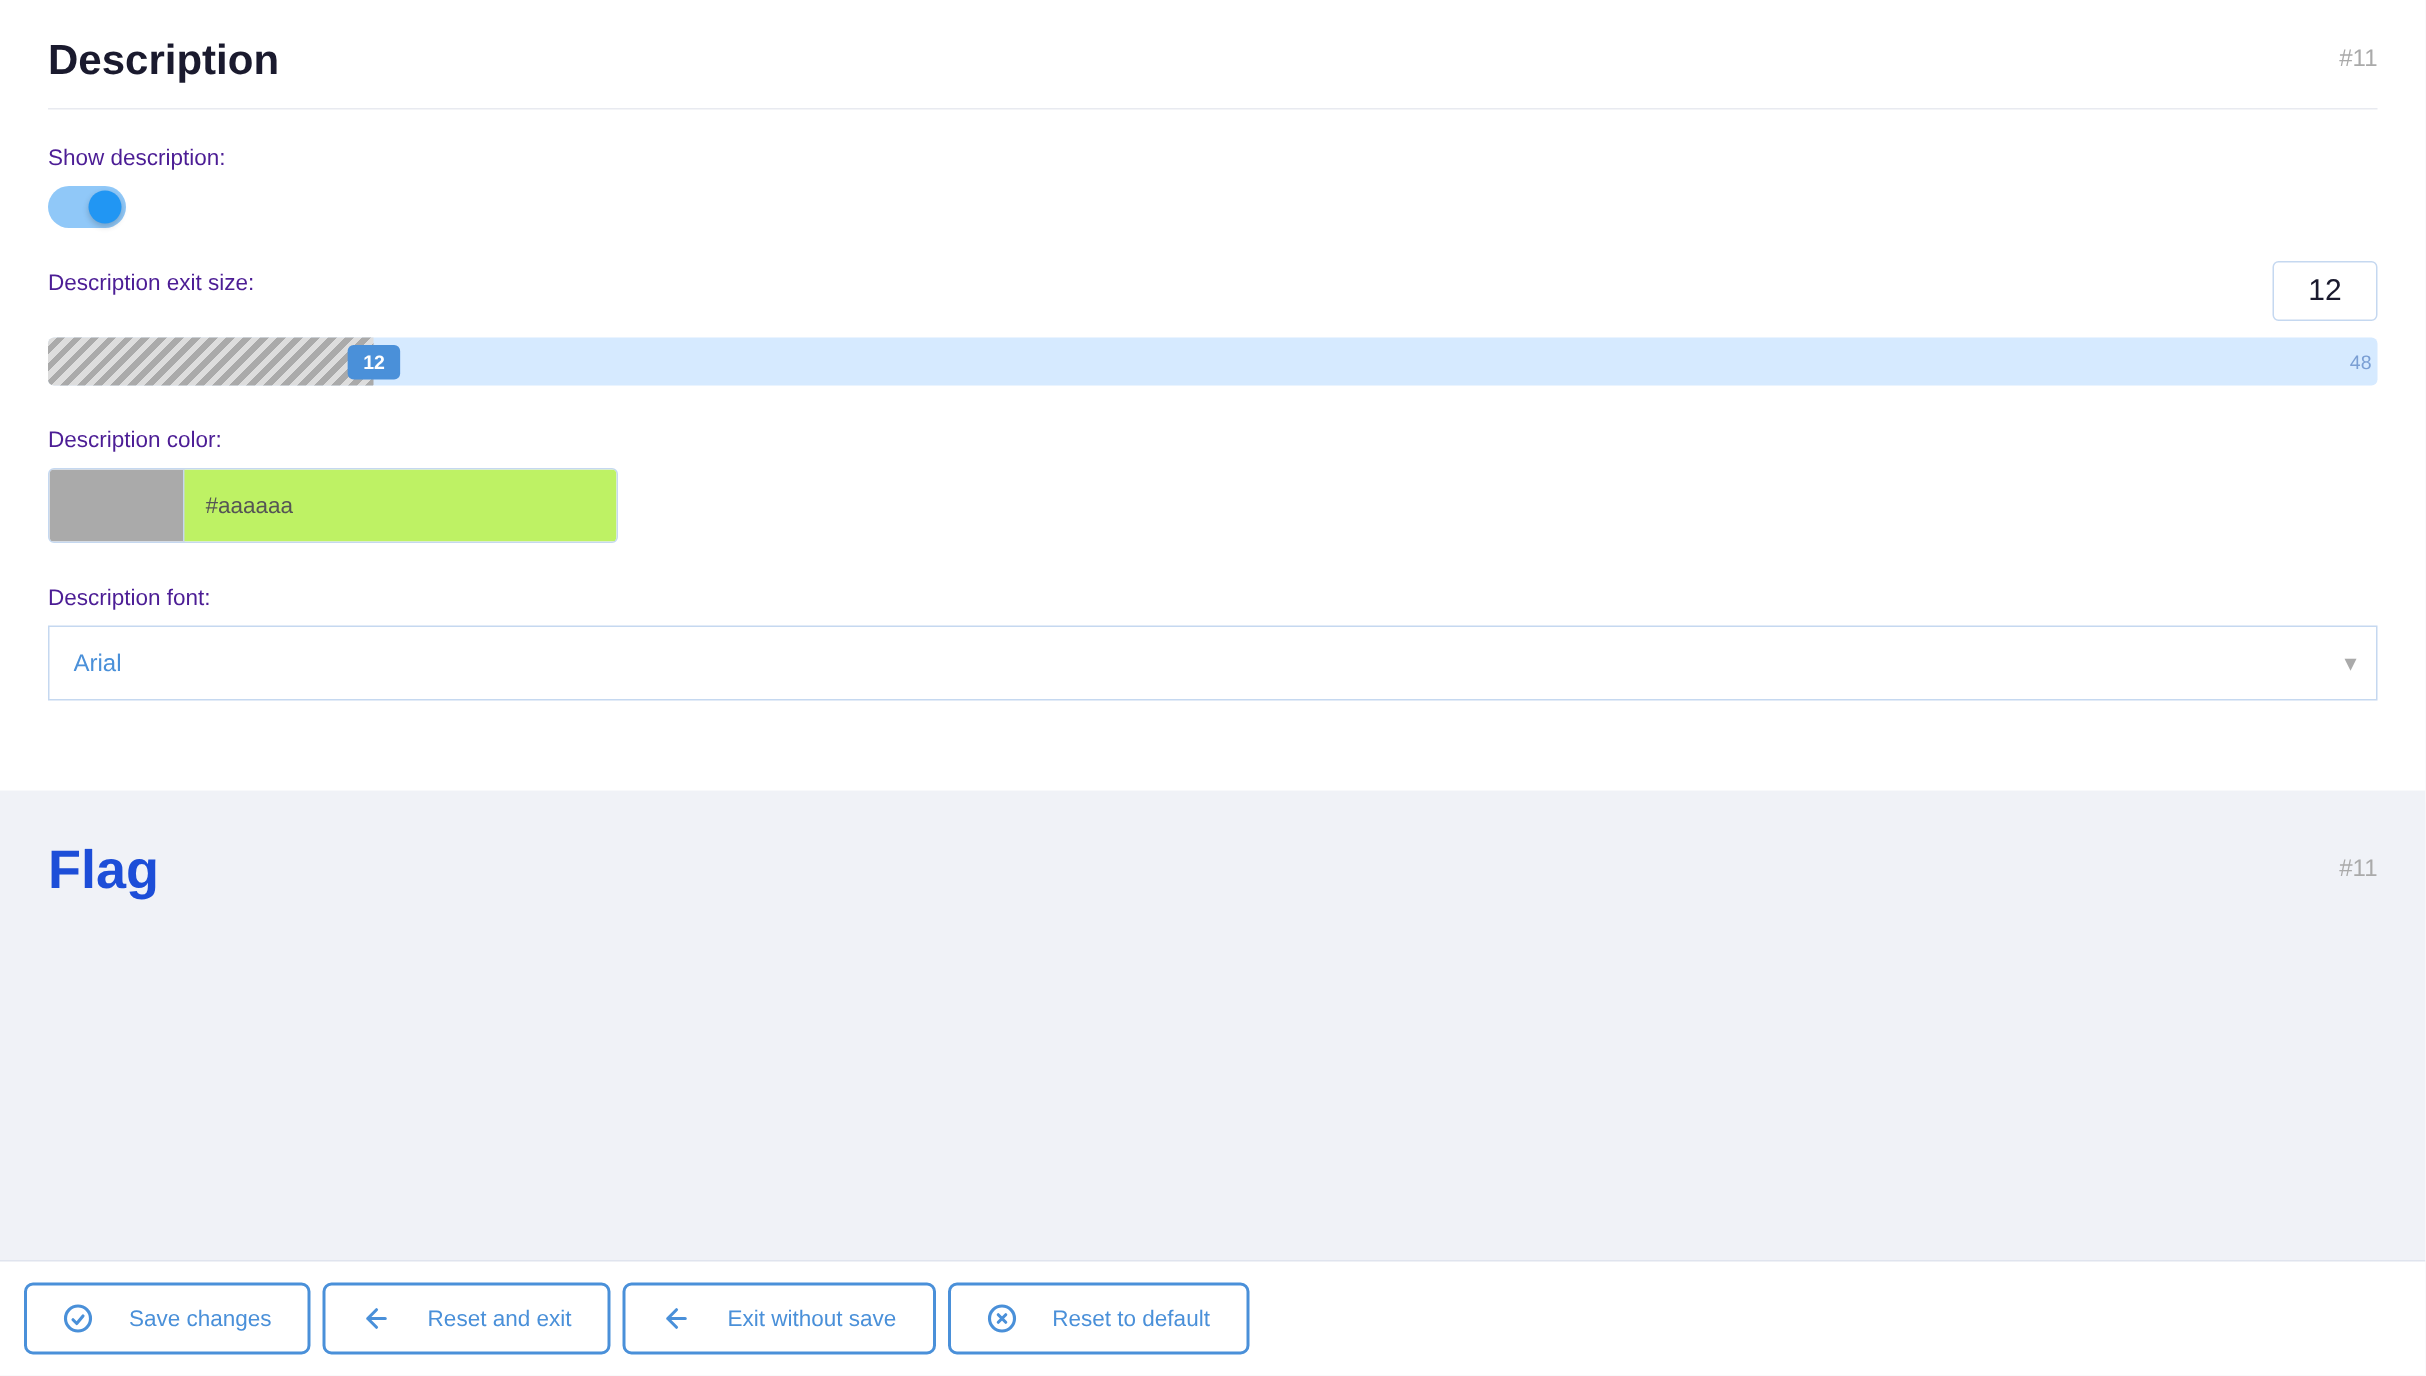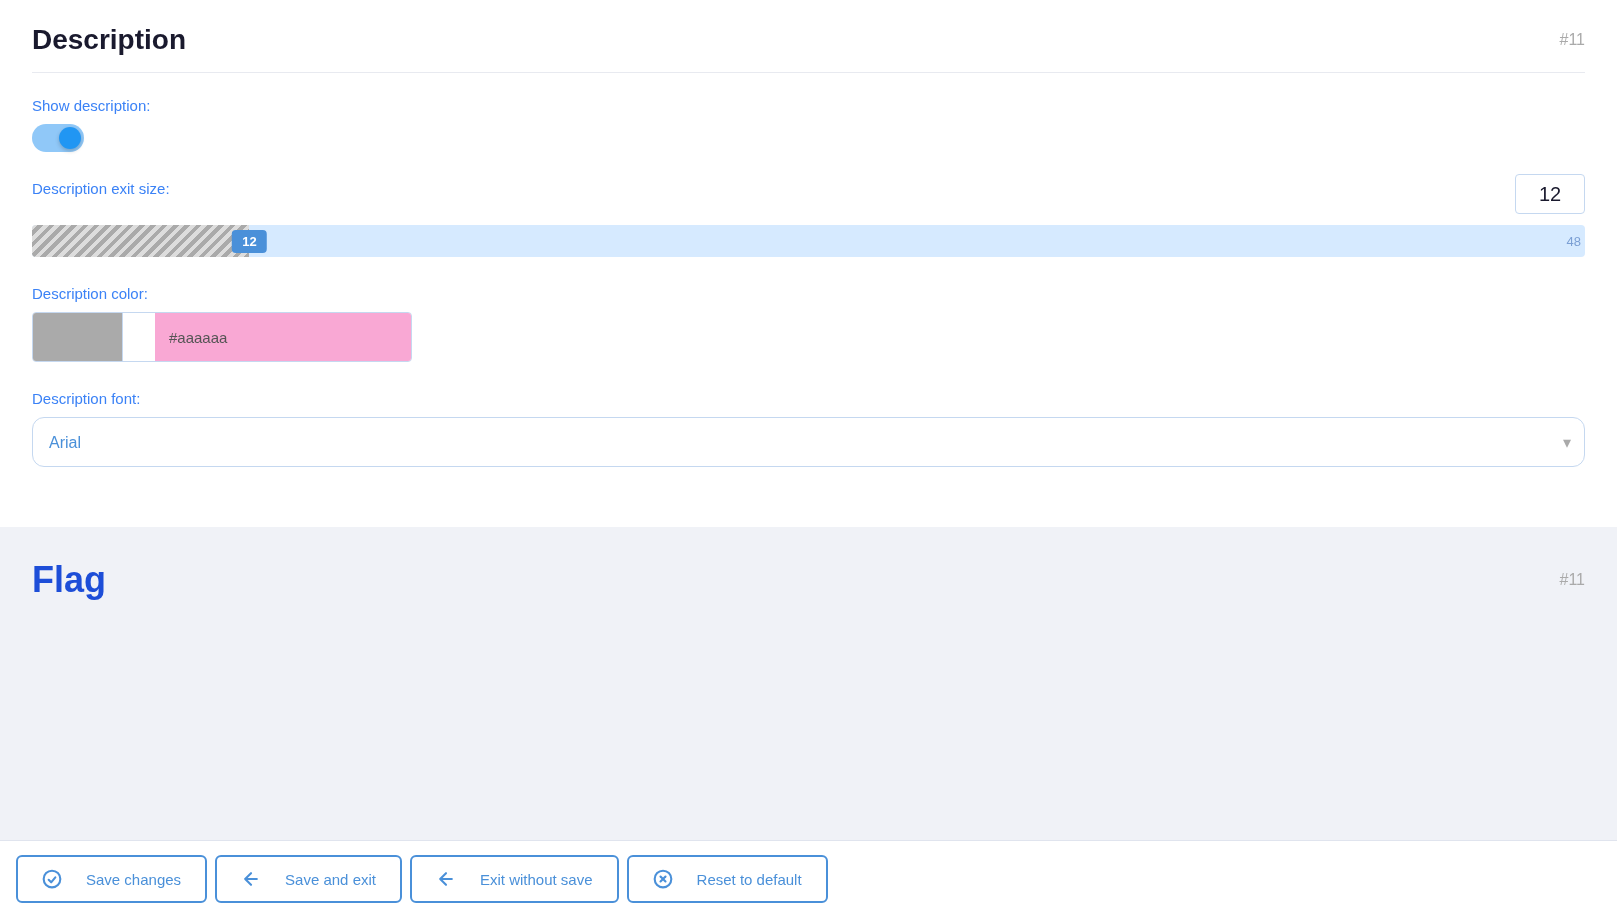--- a/index.html
+++ b/index.html
@@ -51,7 +51,7 @@
 
     .field-label {
       font-size: 15px;
-      color: #3b82f6;
+      color: #4c1d95;
       margin-bottom: 10px;
       font-weight: 400;
     }

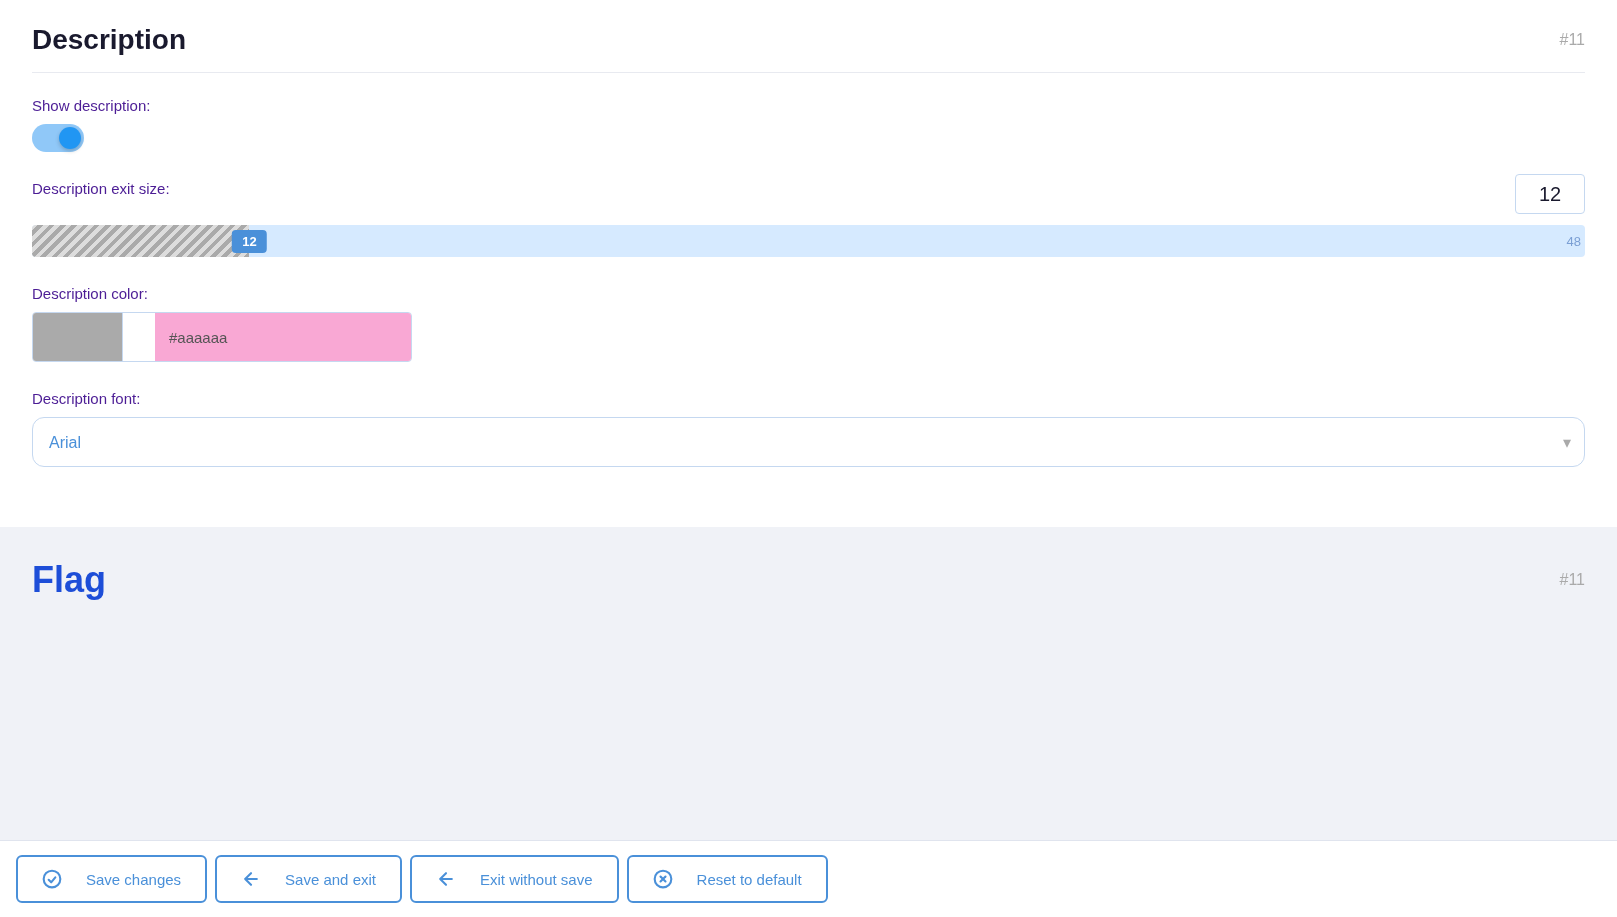--- a/index.html
+++ b/index.html
@@ -177,8 +177,7 @@
       font-size: 15px;
       color: #555;
       padding: 0 14px;
-      background: #f9a8d4;
-      margin-left: 32px;
+      background: #bef264;
     }
 
     

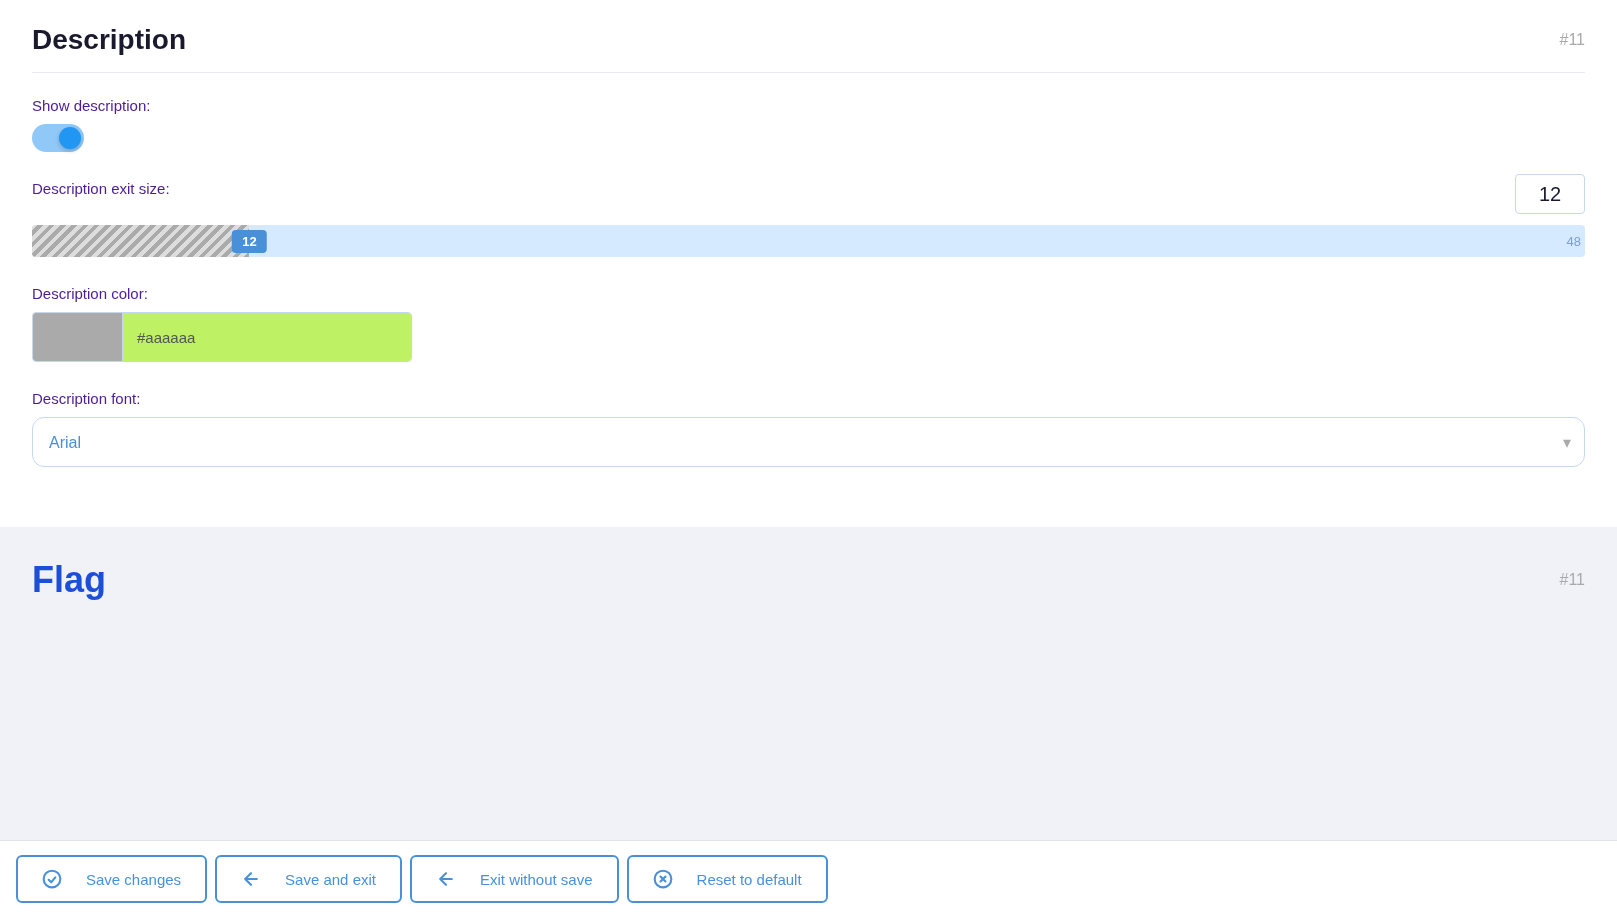--- a/index.html
+++ b/index.html
@@ -185,7 +185,7 @@
       width: 100%;
       height: 50px;
       border: 1.5px solid #c5d8f0;
-      border-radius: 12px;
+      border-radius: 0;
       padding: 0 16px;
       font-size: 16px;
       color: #4a90d9;

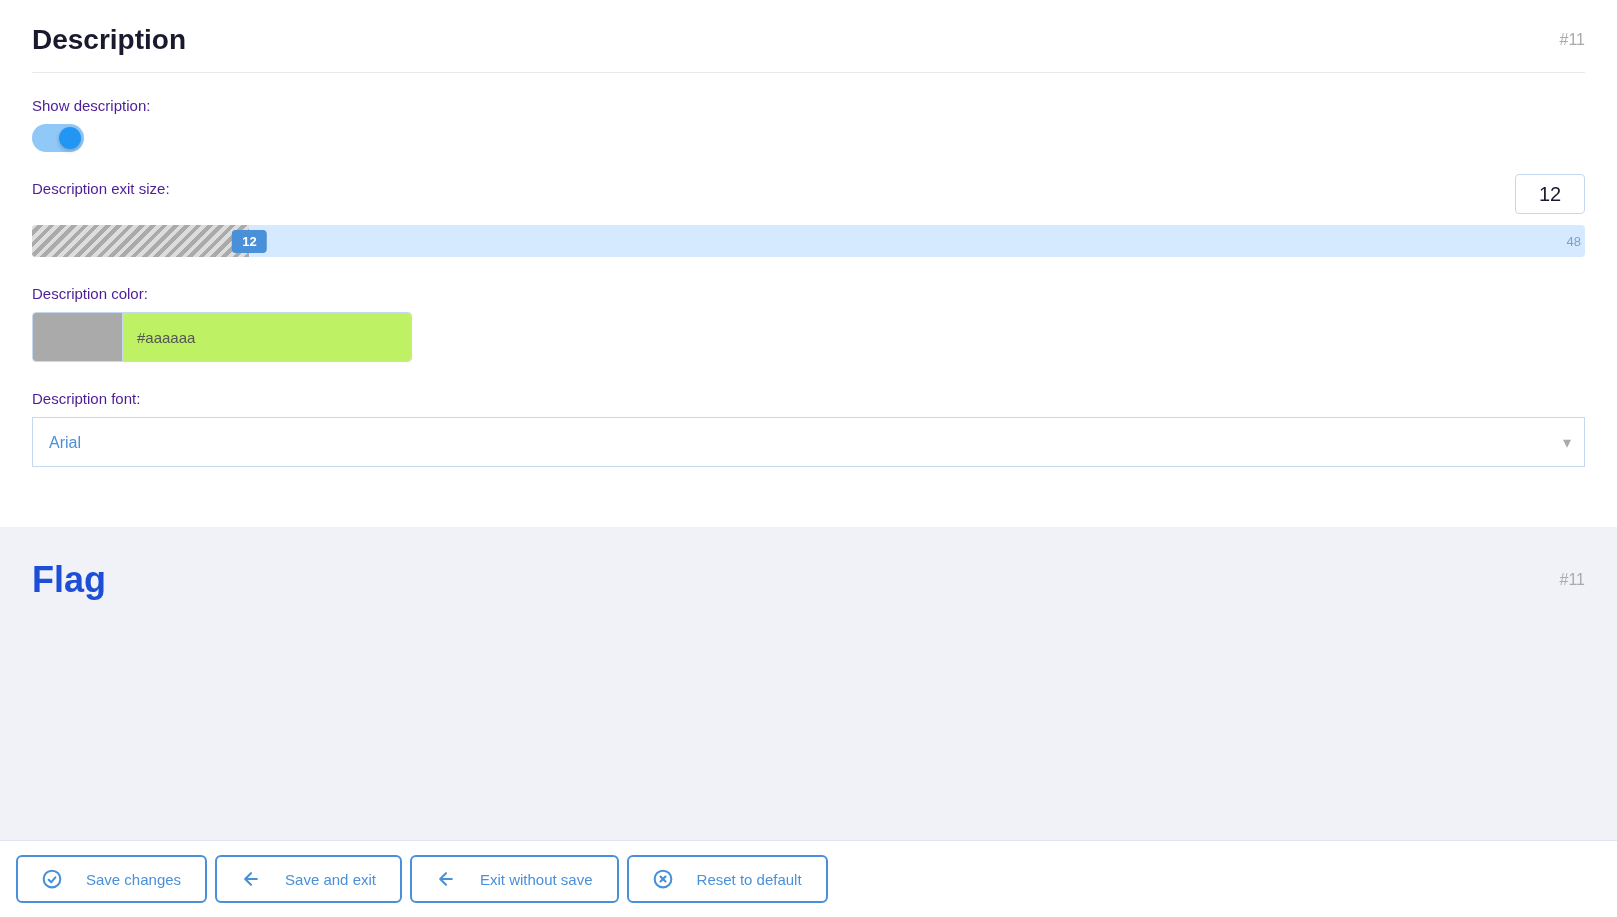--- a/index.html
+++ b/index.html
@@ -340,7 +340,7 @@
     <svg class="btn-icon" viewBox="0 0 24 24" fill="none" stroke="#4a90d9" stroke-width="2.5">
       <path d="M19 12H5M12 5l-7 7 7 7" stroke-linecap="round" stroke-linejoin="round"></path>
     </svg>
-    <span>Save and exit</span>
+    <span>Reset and exit</span>
   </button>
 
   <button class="footer-btn">

